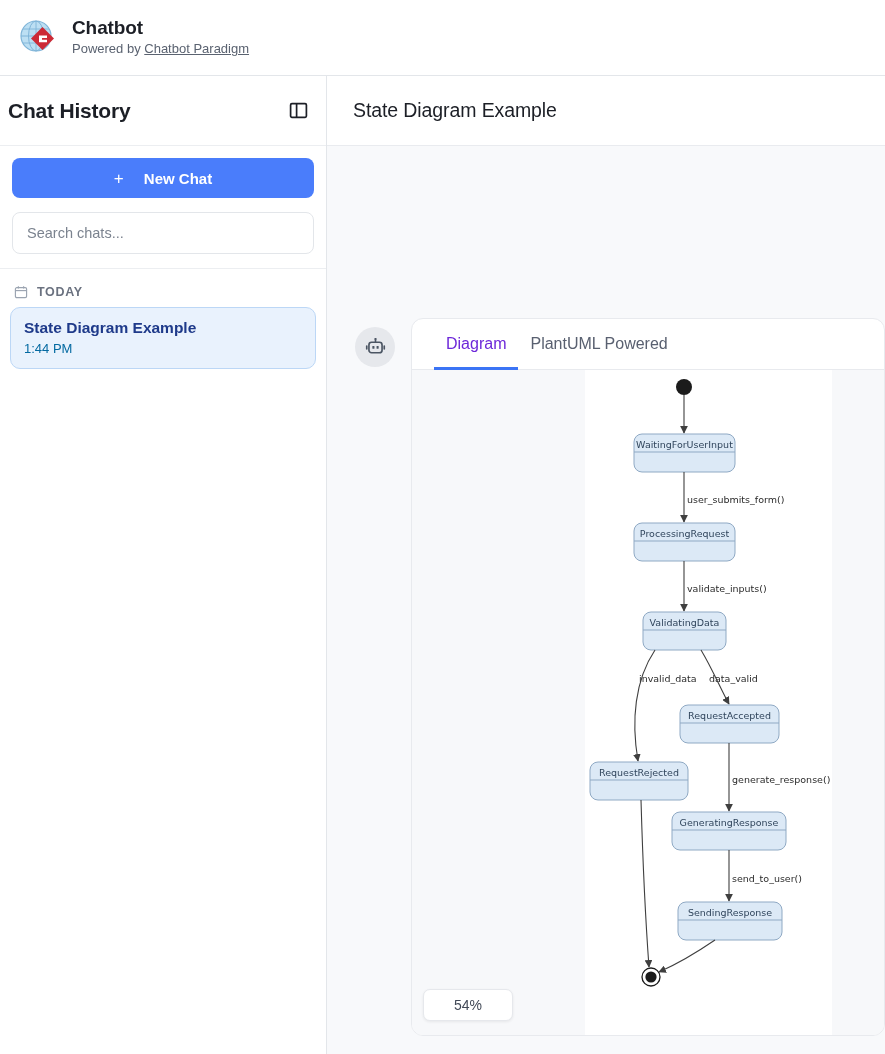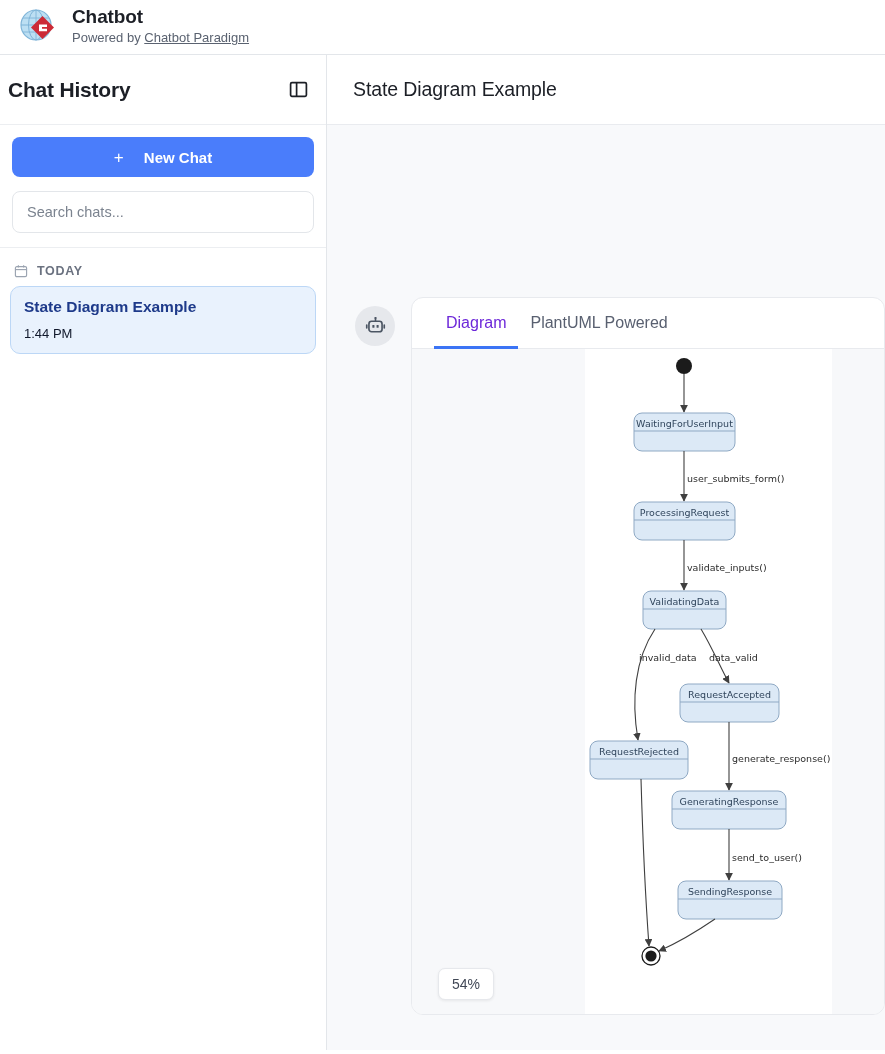--- a/index.html
+++ b/index.html
@@ -12,7 +12,7 @@
 
   
   .app-header {
-    height: 55px;
+    height: 76px;
     display: flex;
     align-items: center;
     gap: 14px;

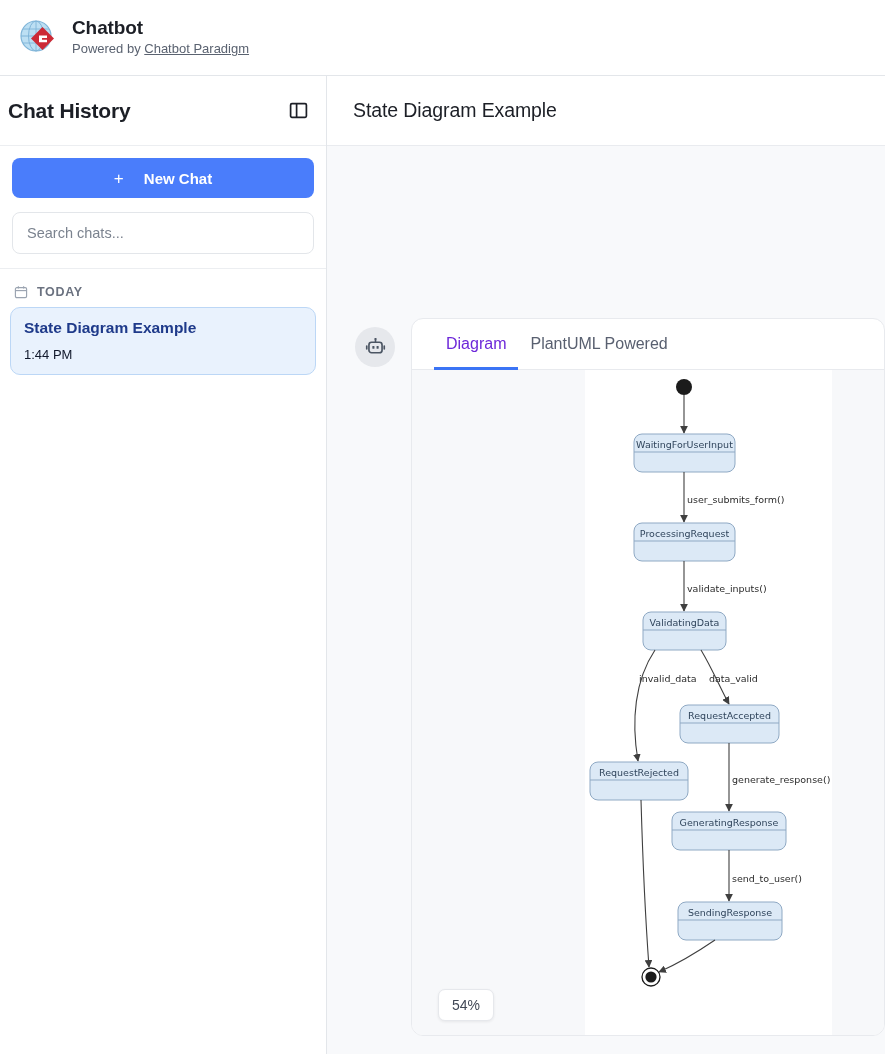--- a/index.html
+++ b/index.html
@@ -93,7 +93,7 @@
     cursor: pointer;
   }
   .chat-item-title { font-size: 15.5px; font-weight: bold; color: #1e3a8a; line-height: 1.3; }
-  .chat-item-time { font-size: 13px; color: #0f172a; margin-top: 9px; }
+  .chat-item-time { font-size: 13px; color: #0369a1; margin-top: 3px; }
 
   
   .main { flex: 1 1 auto; display: flex; flex-direction: column; min-width: 0; }

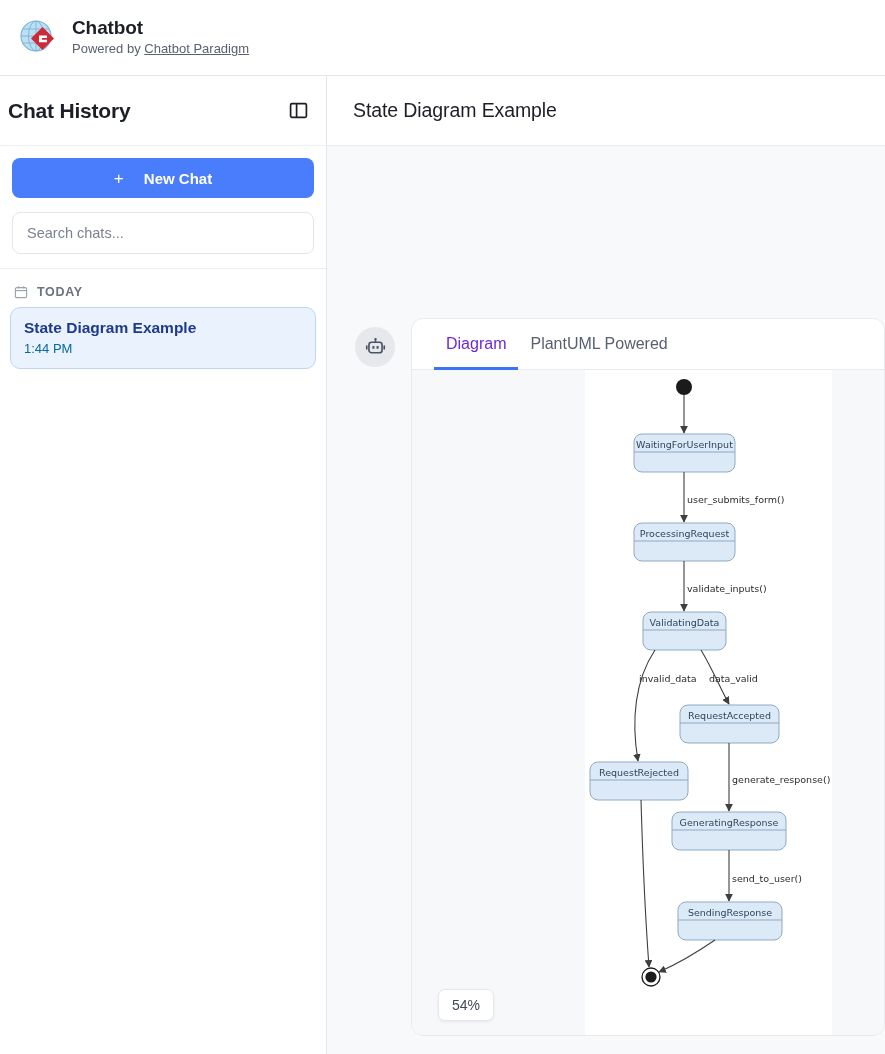--- a/index.html
+++ b/index.html
@@ -152,9 +152,9 @@
   }
   .diagram-svg { position: absolute; left: 0; top: 0; }
   .zoom-badge {
-    position: absolute; left: 26px; bottom: 14px;
+    position: absolute; left: 11px; bottom: 14px;
     background: #ffffff; border: 1px solid #e6e8ec; border-radius: 7px;
-    padding: 7px 13px; font-size: 14px; color: #414856;
+    padding: 7px 30px; font-size: 14px; color: #414856;
     box-shadow: 0 1px 3px rgba(0,0,0,0.07);
     cursor: pointer;
   }

